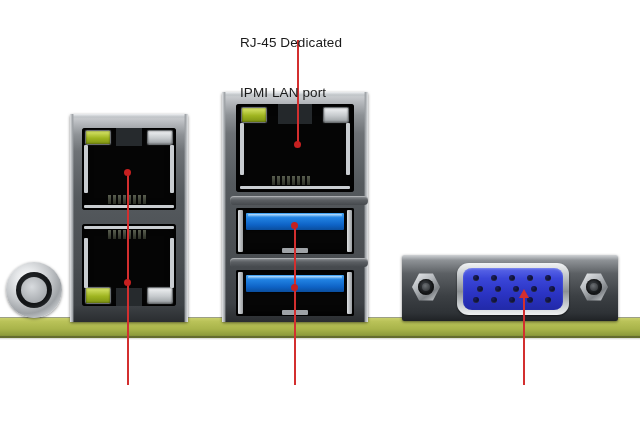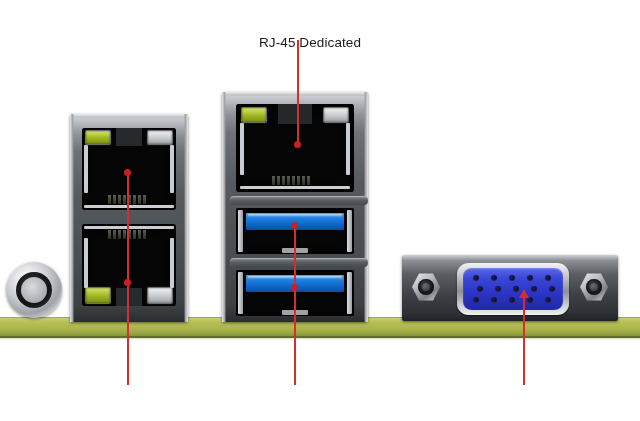--- a/index.html
+++ b/index.html
@@ -306,7 +306,7 @@
   <div class="leader" style="left:523px;top:298px;height:87px;"></div>
   <div class="arrow" style="left:519px;top:289px;transform:rotate(0deg);"></div>
 
-  <div class="label" style="left:259px;top:2px;">
+  <div class="label" style="left:240px;top:2px;">
     <div>RJ-45 Dedicated</div>
   </div>
 

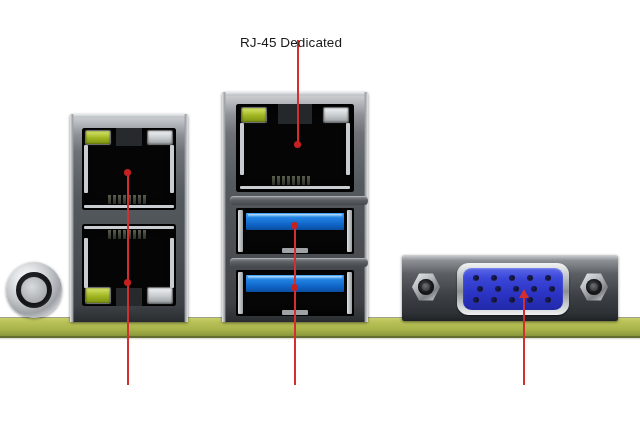--- a/index.html
+++ b/index.html
@@ -308,6 +308,7 @@
 
   <div class="label" style="left:240px;top:2px;">
     <div>RJ-45 Dedicated</div>
+    <div>IPMI LAN port</div>
   </div>
 
   <div class="label" style="left:101px;top:386px;">

